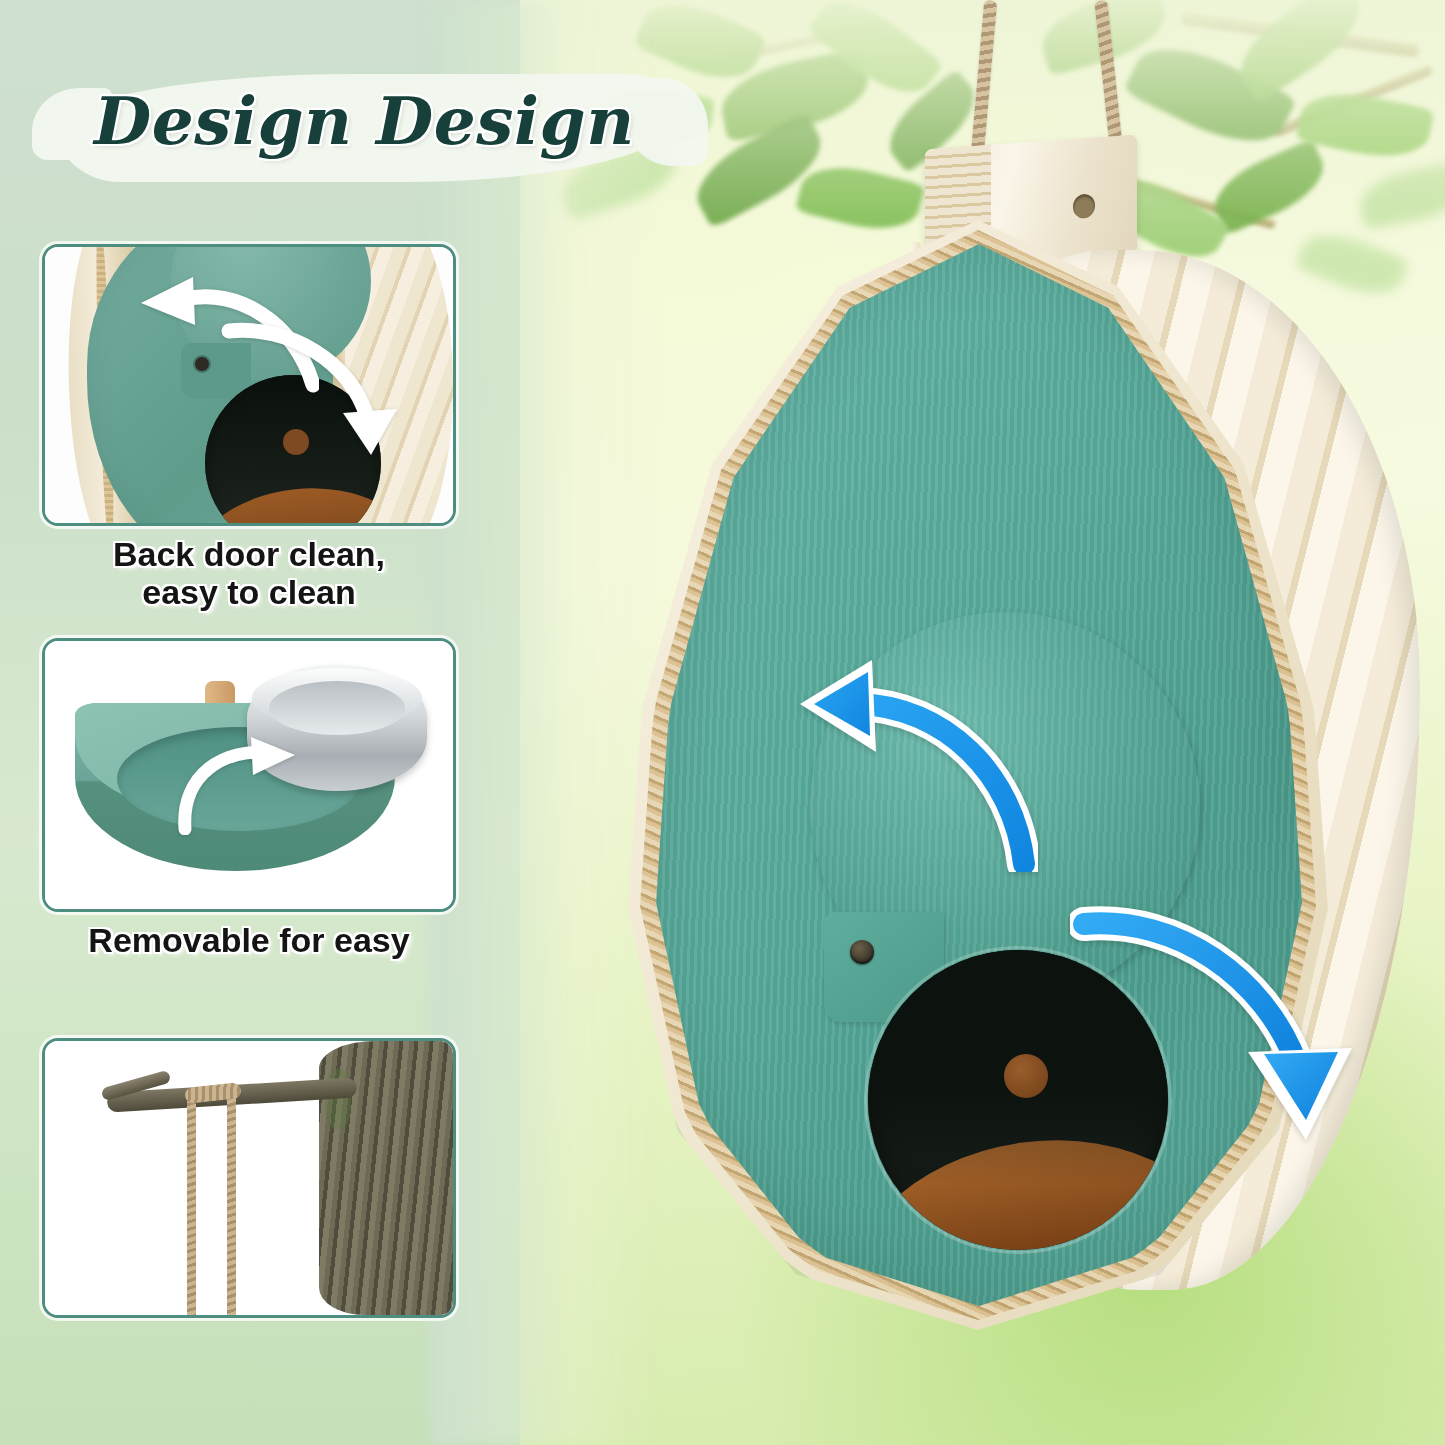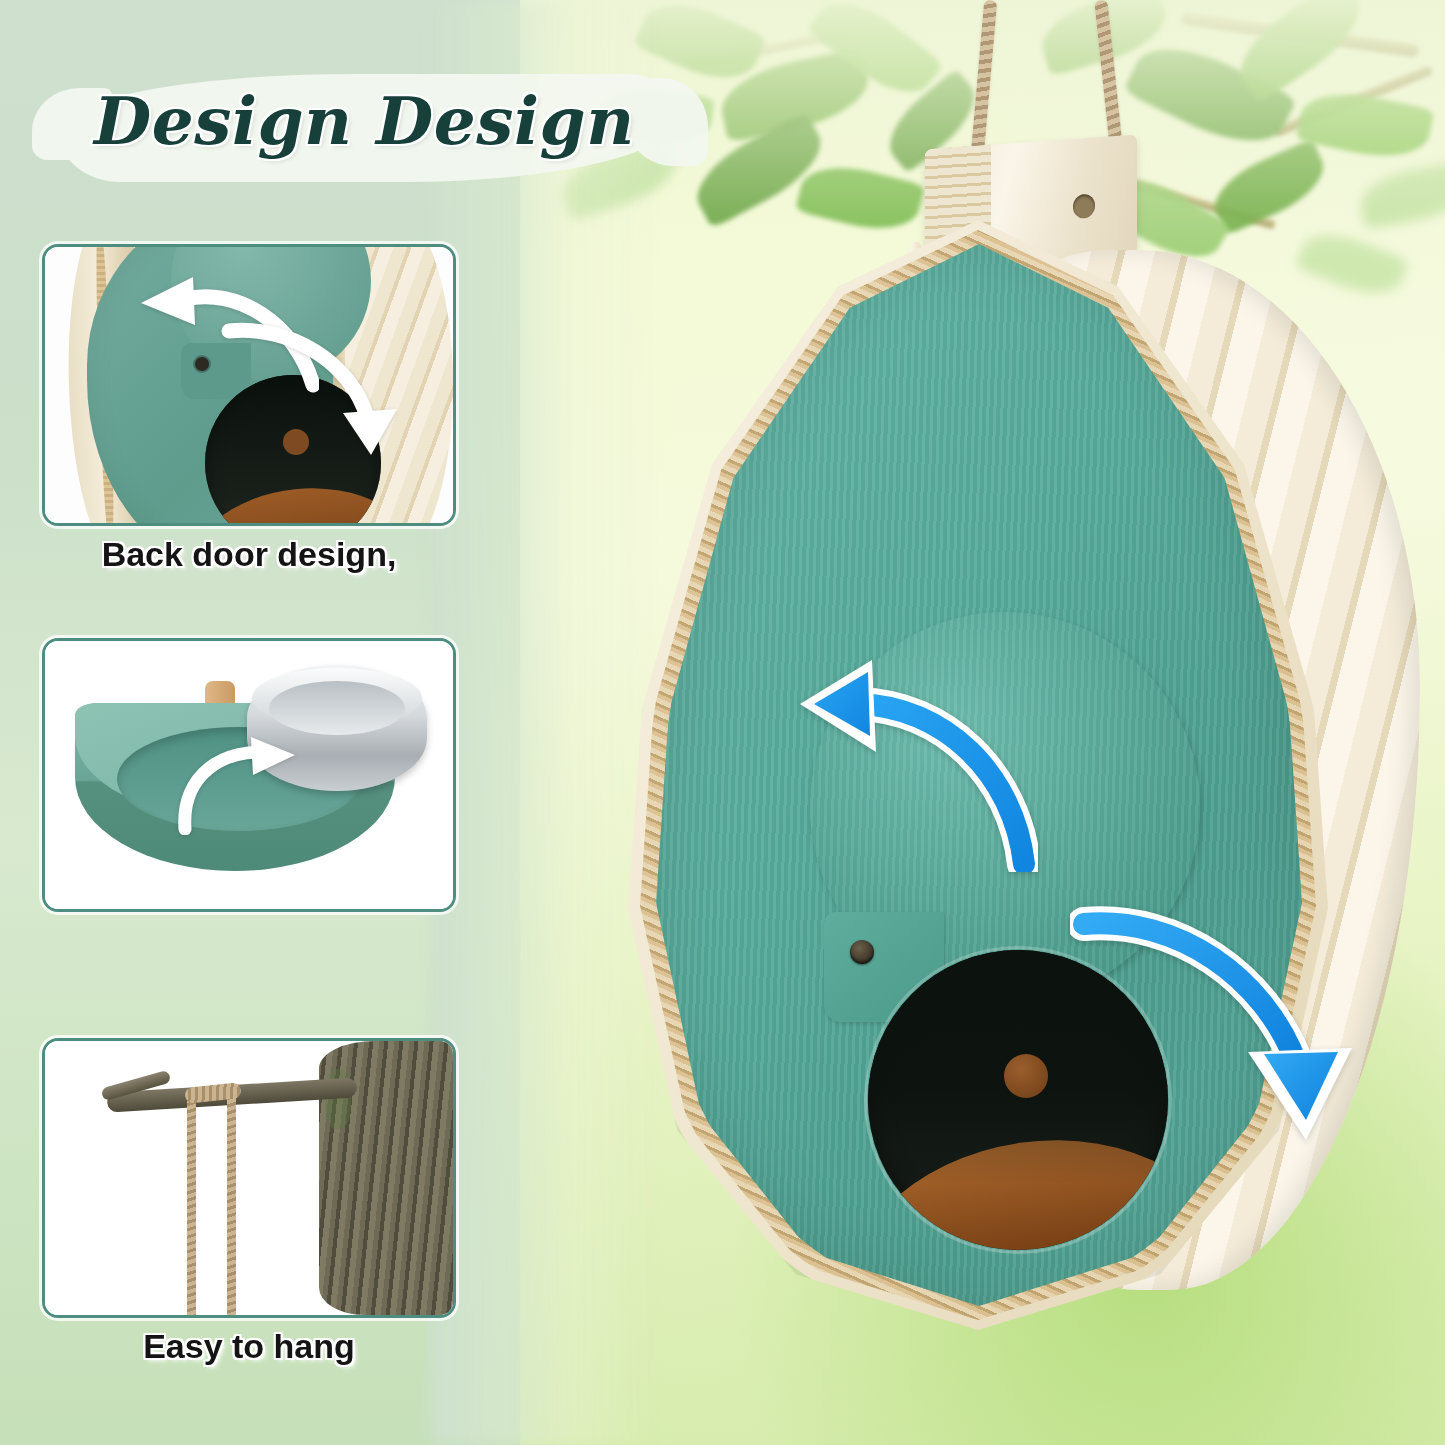--- a/index.html
+++ b/index.html
@@ -429,7 +429,7 @@
     </svg>
   </div>
   <div class="caption noselect">
-    <div>Back door design,</div>
+    <div>Back door clean,</div>
   </div>
 </div>
 

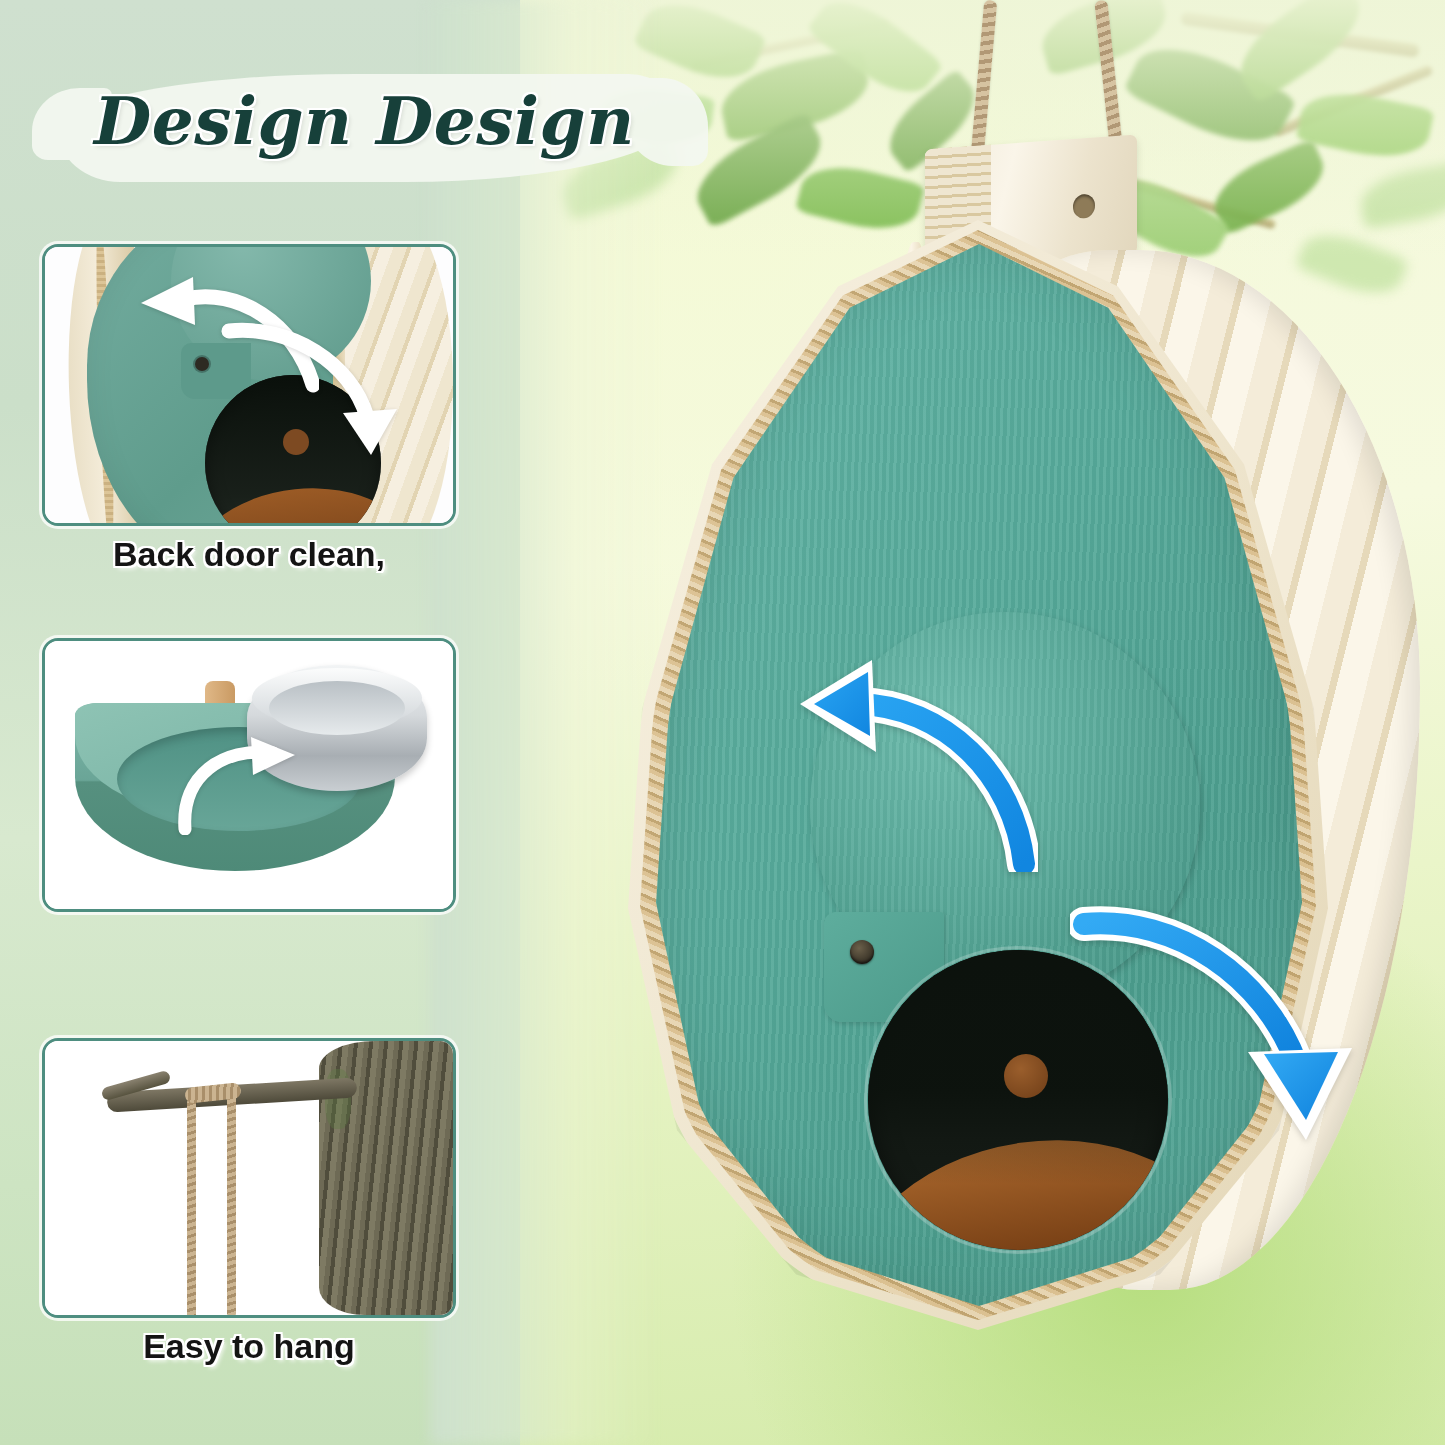--- a/index.html
+++ b/index.html
@@ -430,6 +430,7 @@
   </div>
   <div class="caption noselect">
     <div>Back door clean,</div>
+    <div>easy to clean</div>
   </div>
 </div>
 

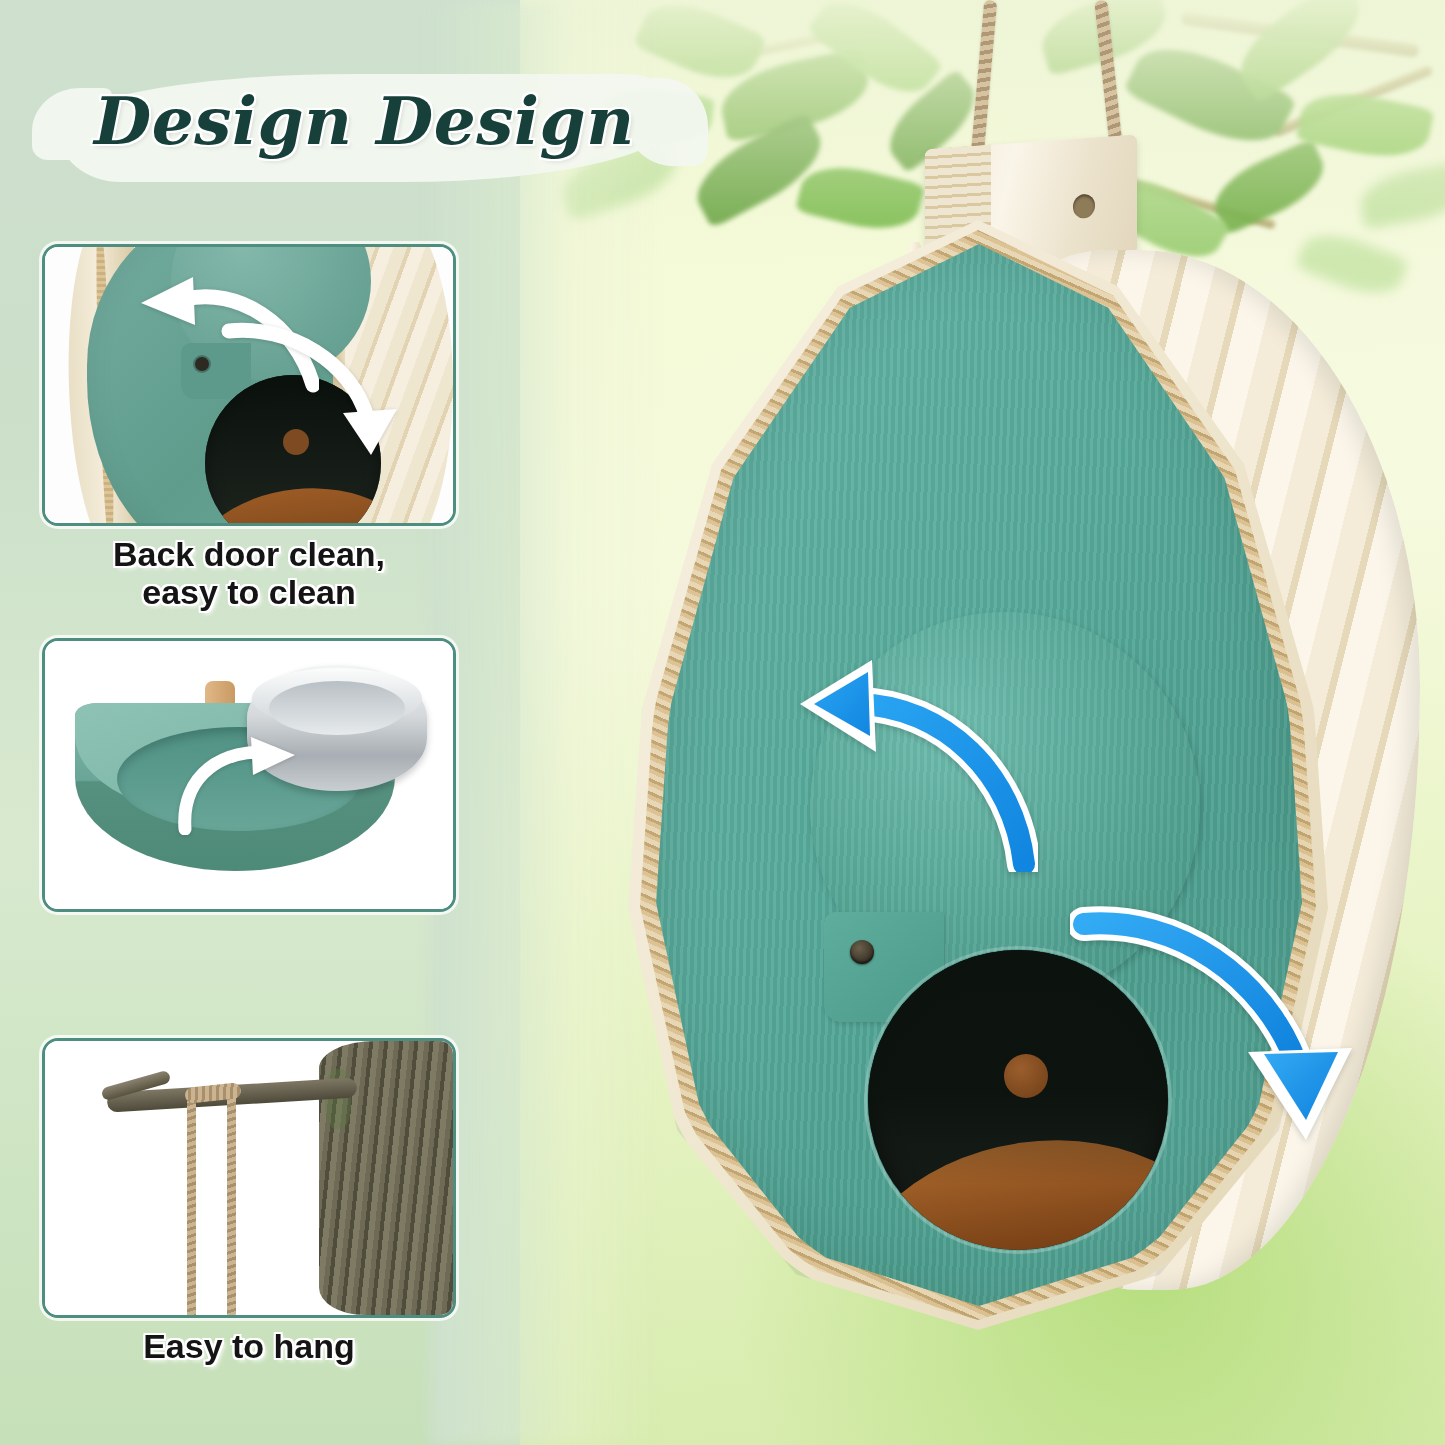--- a/index.html
+++ b/index.html
@@ -452,6 +452,7 @@
     </svg>
   </div>
   <div class="caption noselect">
+    <div>Removable for easy</div>
   </div>
 </div>
 

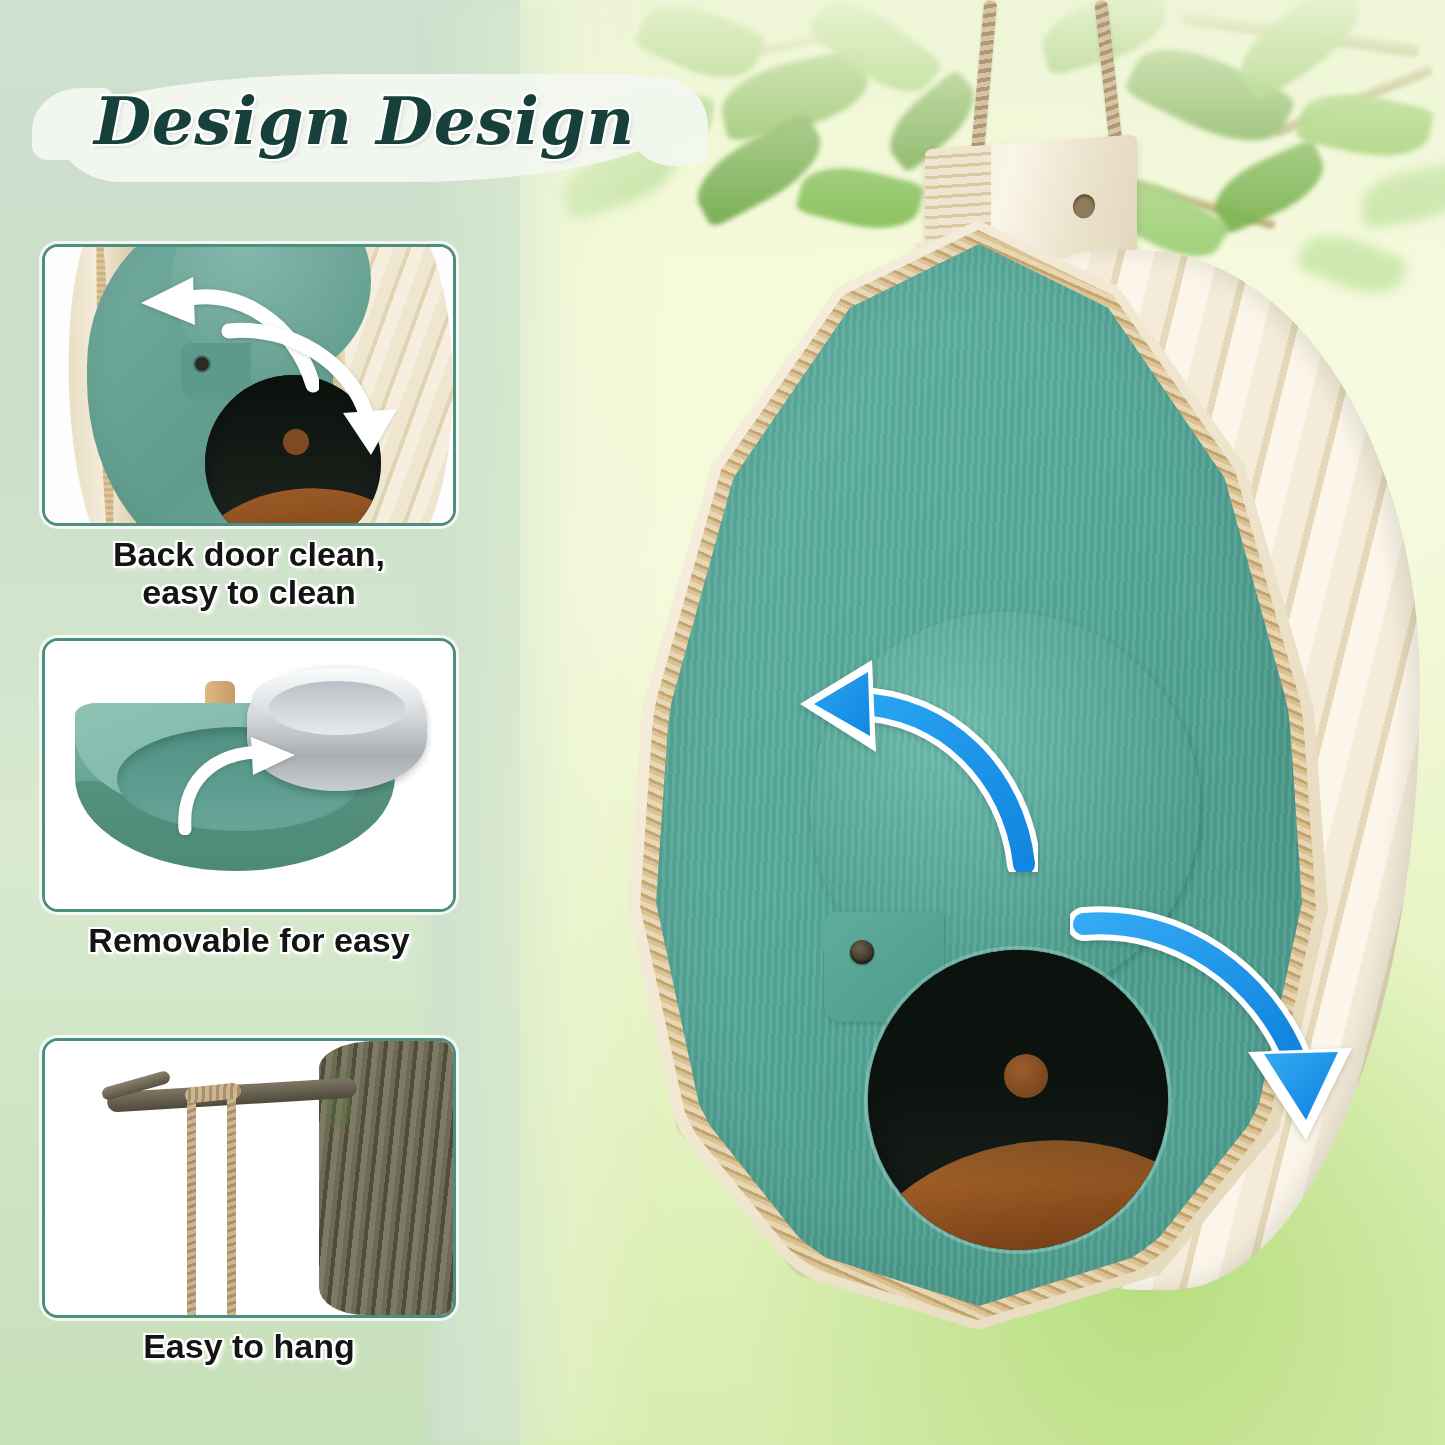--- a/index.html
+++ b/index.html
@@ -466,9 +466,6 @@
     <div class="c3-rope2"></div>
     <div class="c3-ropeTop"></div>
   </div>
-  <div class="caption noselect">
-    <div>Easy to hang</div>
-  </div>
 </div>
 
 <div class="product">

